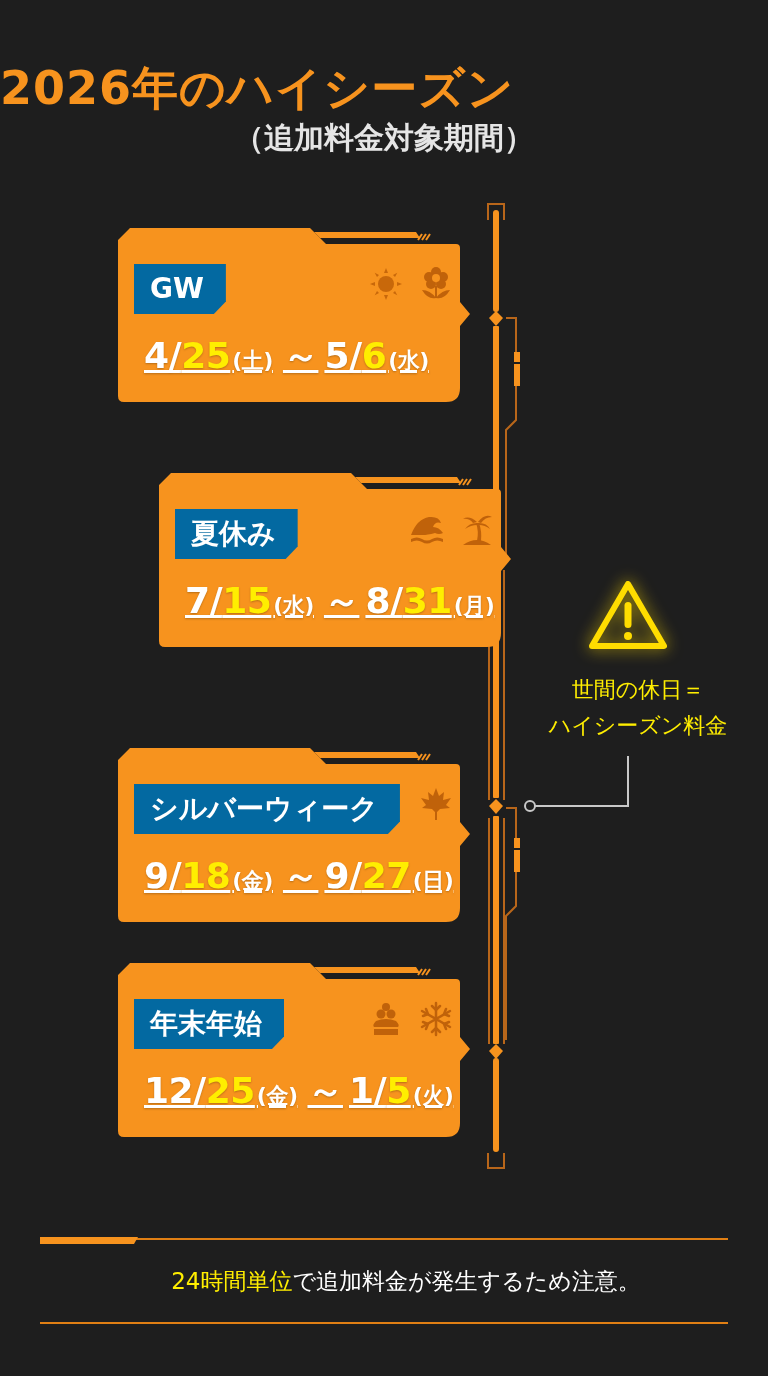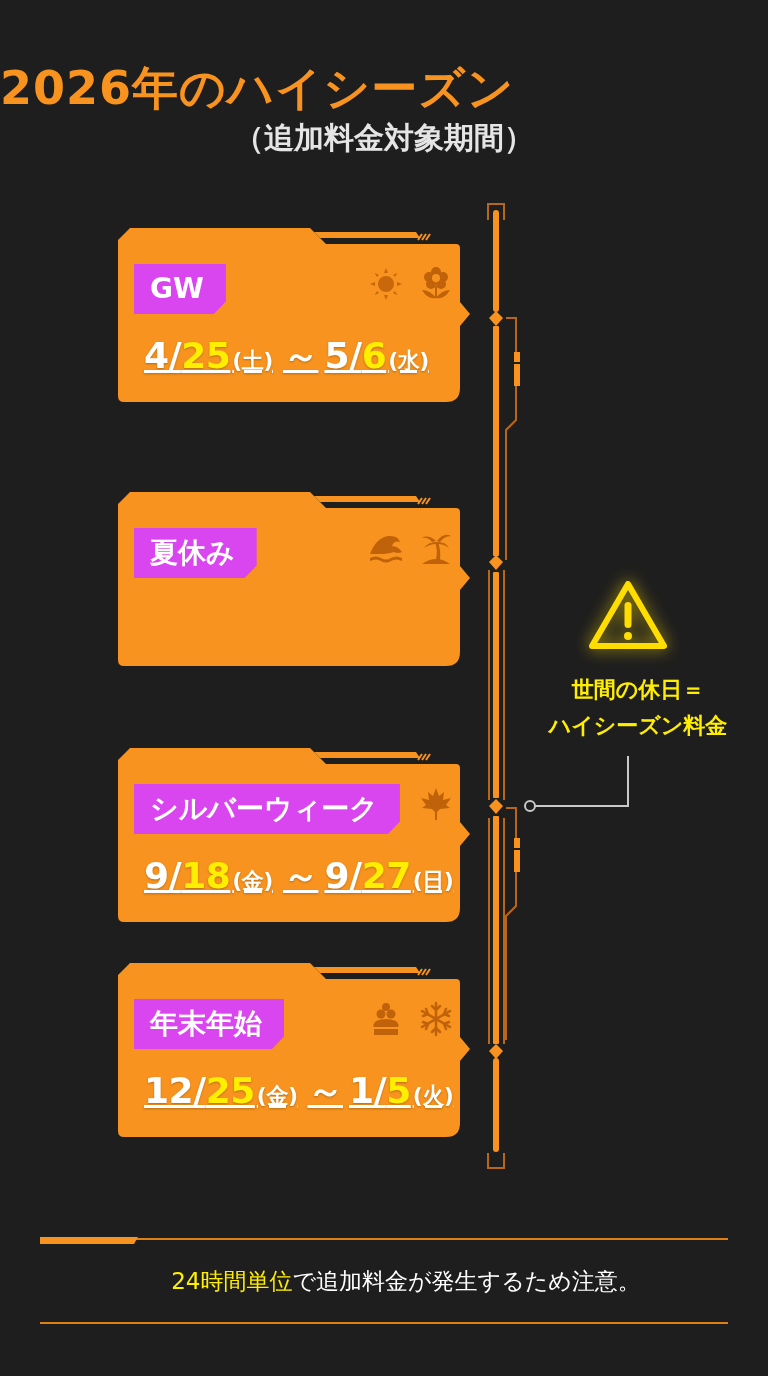--- a/index.html
+++ b/index.html
@@ -11,7 +11,7 @@
 
     .card { position: absolute; left: 118px; width: 352px; height: 175px; }
     .card svg.shape { position: absolute; left: 0; top: 0; width: 352px; height: 175px; overflow: visible; }
-    .card .label { position: absolute; left: 16px; top: 36px; height: 50px; background: #d946ef; color: #fff; font-weight: bold; font-size: 28px; line-height: 50px; padding: 0 22px 0 16px; clip-path: polygon(0 0, 100% 0, 100% 75%, calc(100% - 12px) 100%, 0 100%); white-space: nowrap; }
+    .card .label { position: absolute; left: 16px; top: 36px; height: 50px; background: #0369a1; color: #fff; font-weight: bold; font-size: 28px; line-height: 50px; padding: 0 22px 0 16px; clip-path: polygon(0 0, 100% 0, 100% 75%, calc(100% - 12px) 100%, 0 100%); white-space: nowrap; }
     .card .dates { position: absolute; left: 26px; top: 104px; font-weight: bold; font-size: 36px; color: #fff; white-space: nowrap; letter-spacing: -0.5px; text-shadow: 0 1px 2px rgba(0,0,0,0.25); text-decoration: underline; }
     .card .dates .y { color: #ffee00; }
     .card .dates .dow { font-size: 22px; font-weight: bold; margin: 0 4px 0 2px; }

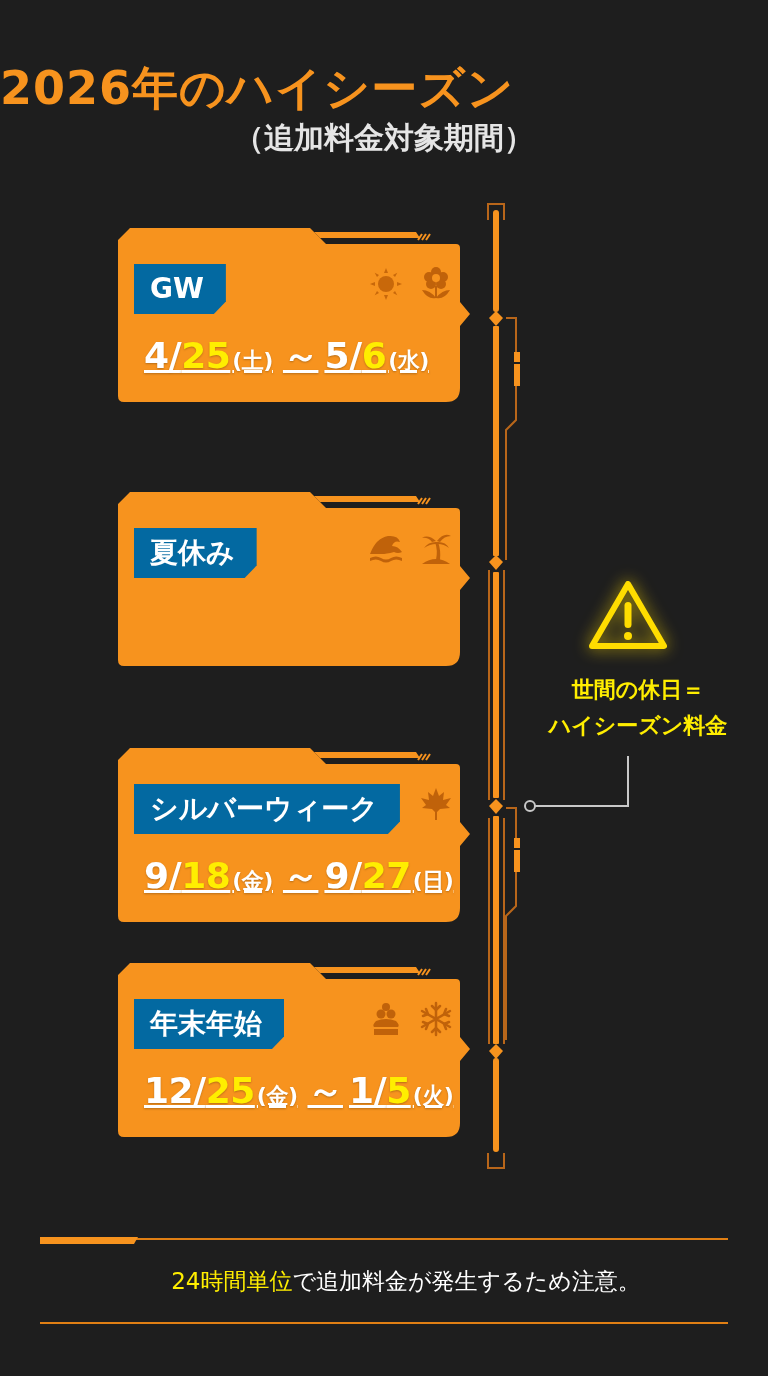--- a/index.html
+++ b/index.html
@@ -112,7 +112,7 @@
   </div>
 </div>
 
-<div class="card" style="top:492px;">
+<div class="card" style="top:473px;margin-left:41px;">
   <svg class="shape" viewBox="0 0 352 175">
     <path d="M12 0 H192 L208 16 H338 Q342 16 342 20 V74 L352 86 L342 98 V160 Q342 174 328 174 H6 Q0 174 0 168 V12 Z" fill="#f7931e"></path>
     <path d="M196 4 H298 L302 10 H202 Z" fill="#f7931e"></path>

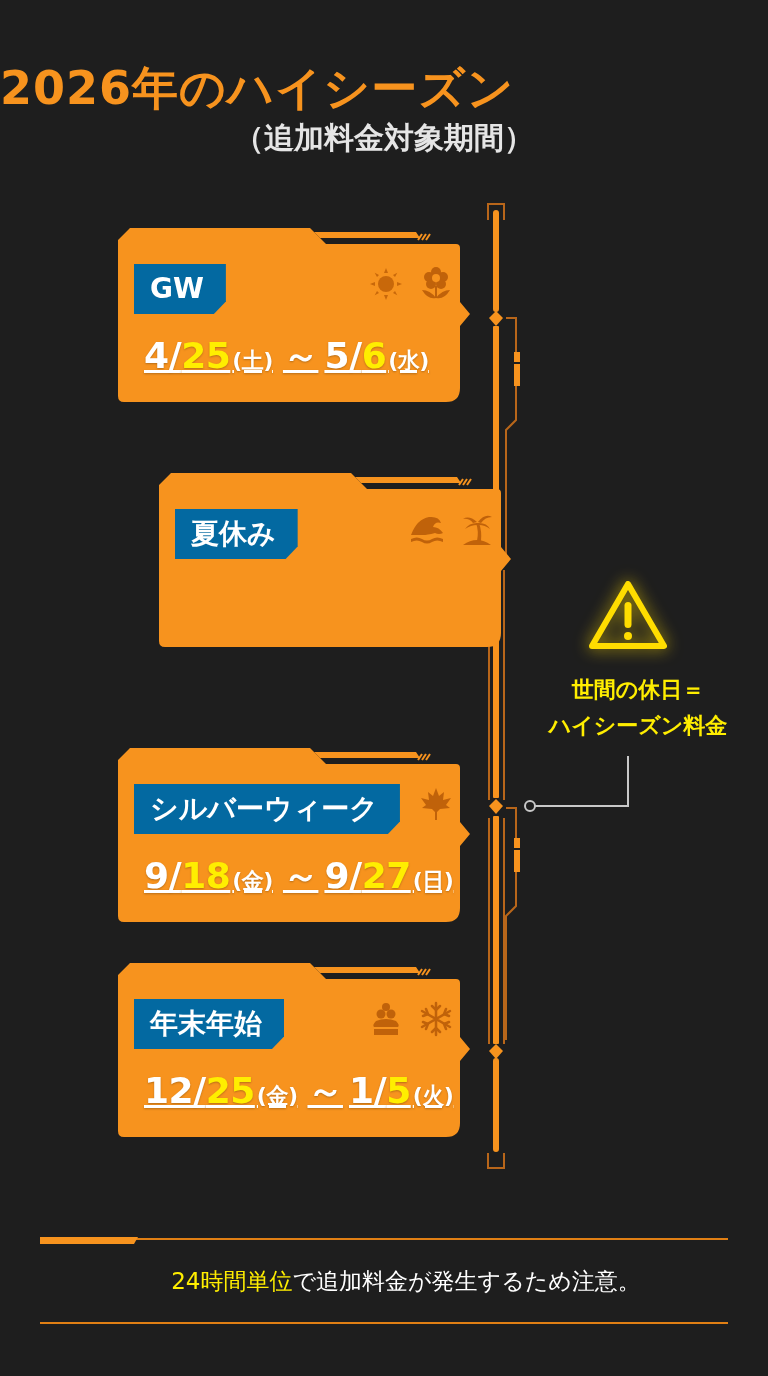--- a/index.html
+++ b/index.html
@@ -136,6 +136,9 @@
         </g>
       </svg>
   </div>
+  <div class="dates">
+    <span>7/</span><span class="y">15</span><span class="dow">(水)</span><span class="tilde">～</span><span>8/</span><span class="y">31</span><span class="dow">(月)</span>
+  </div>
 </div>
 
 <div class="card" style="top:748px;">

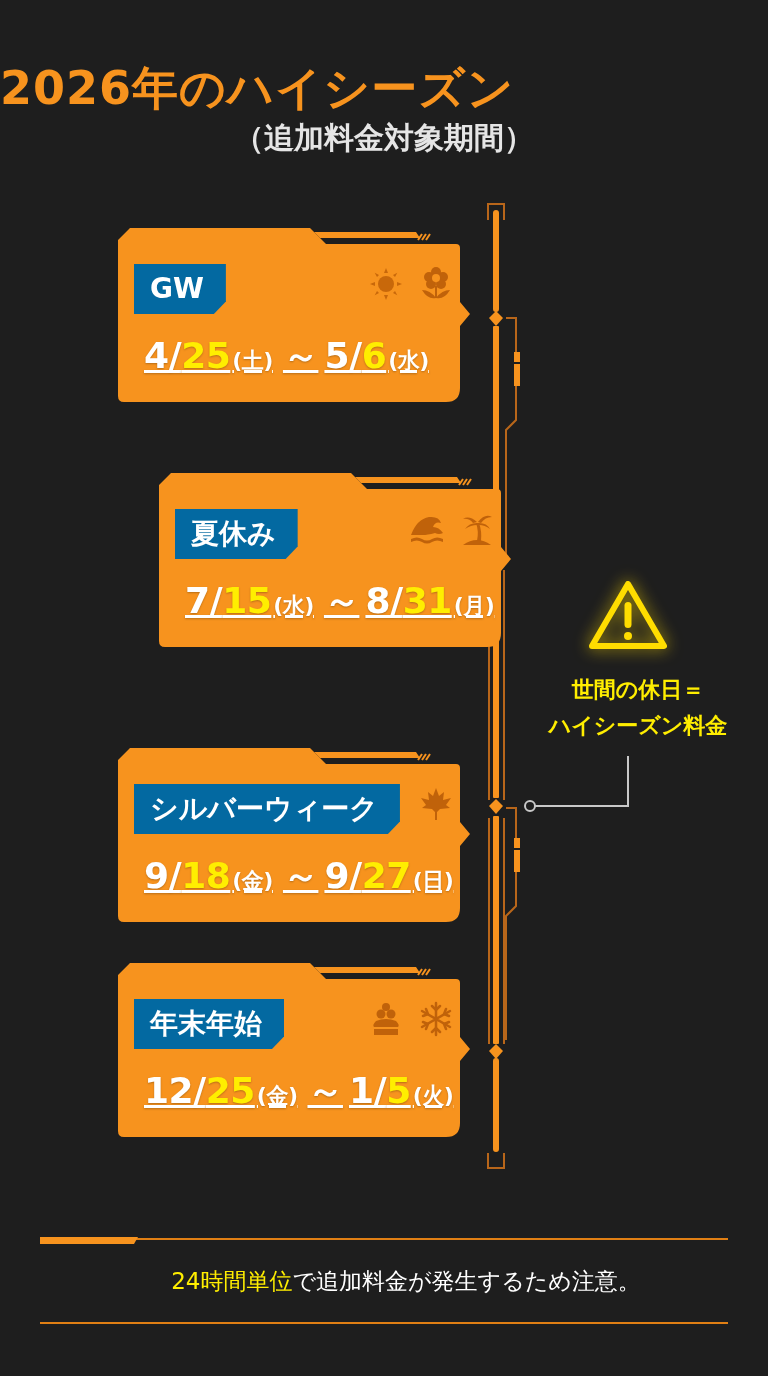--- a/index.html
+++ b/index.html
@@ -21,7 +21,7 @@
 
     .timeline { position: absolute; left: 0; top: 0; width: 768px; height: 1376px; pointer-events: none; }
 
-    .note { position: absolute; left: 518px; width: 240px; top: 672px; text-align: center; color: #ffee00; font-weight: bold; font-size: 22px; line-height: 36px; }
+    .note { position: absolute; left: 518px; width: 240px; top: 672px; text-align: center; color: #ffee00; font-weight: normal; font-size: 22px; line-height: 36px; }
     .warn { position: absolute; left: 586px; top: 578px; width: 84px; height: 76px; filter: drop-shadow(0 0 8px rgba(255,220,0,0.7)); }
 
     .footer-text { position: absolute; left: 0; width: 768px; top: 1266px; text-align: center; font-weight: normal; font-size: 23px; color: #fff; margin-left: 22px; }

